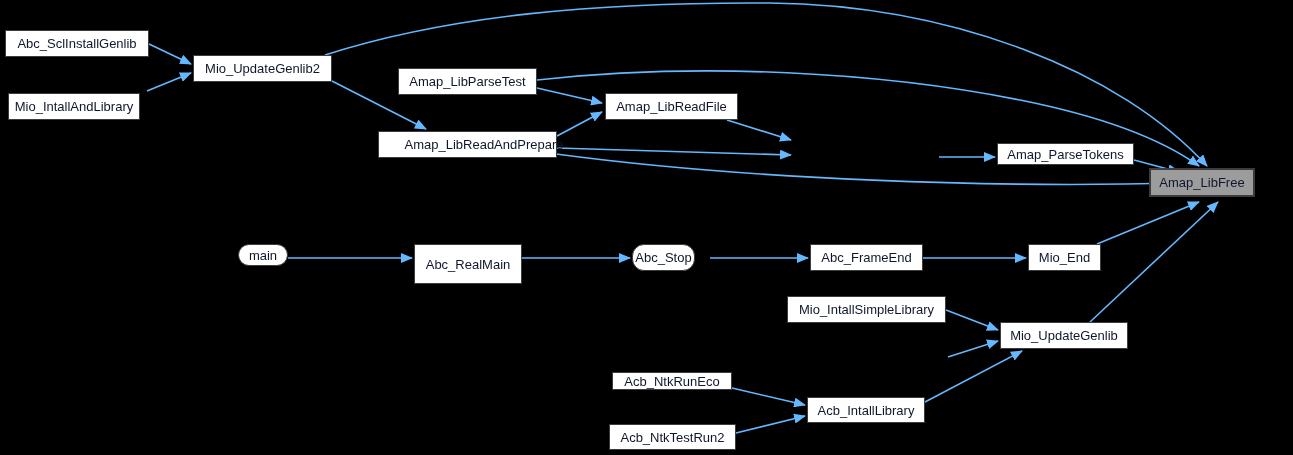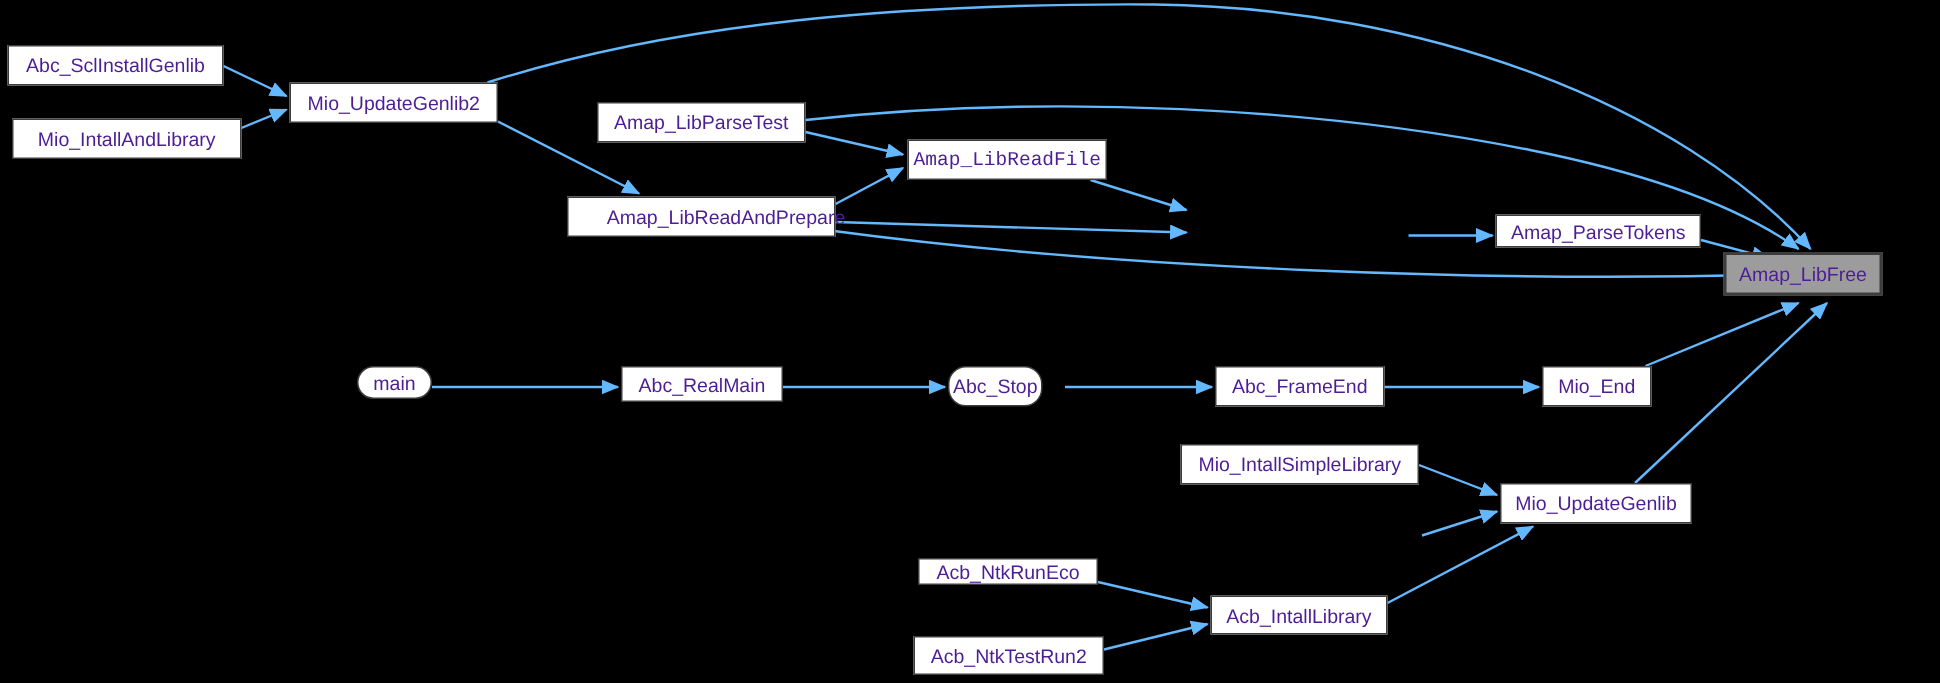--- a/index.html
+++ b/index.html
@@ -17,7 +17,7 @@
     box-sizing:border-box;
     background:#ffffff;
     border:1.5px solid #3c3c3c;
-    color:#4c1d95;
+    color:#0f172a;
     font-size:13px;
     line-height:1;
     white-space:nowrap;

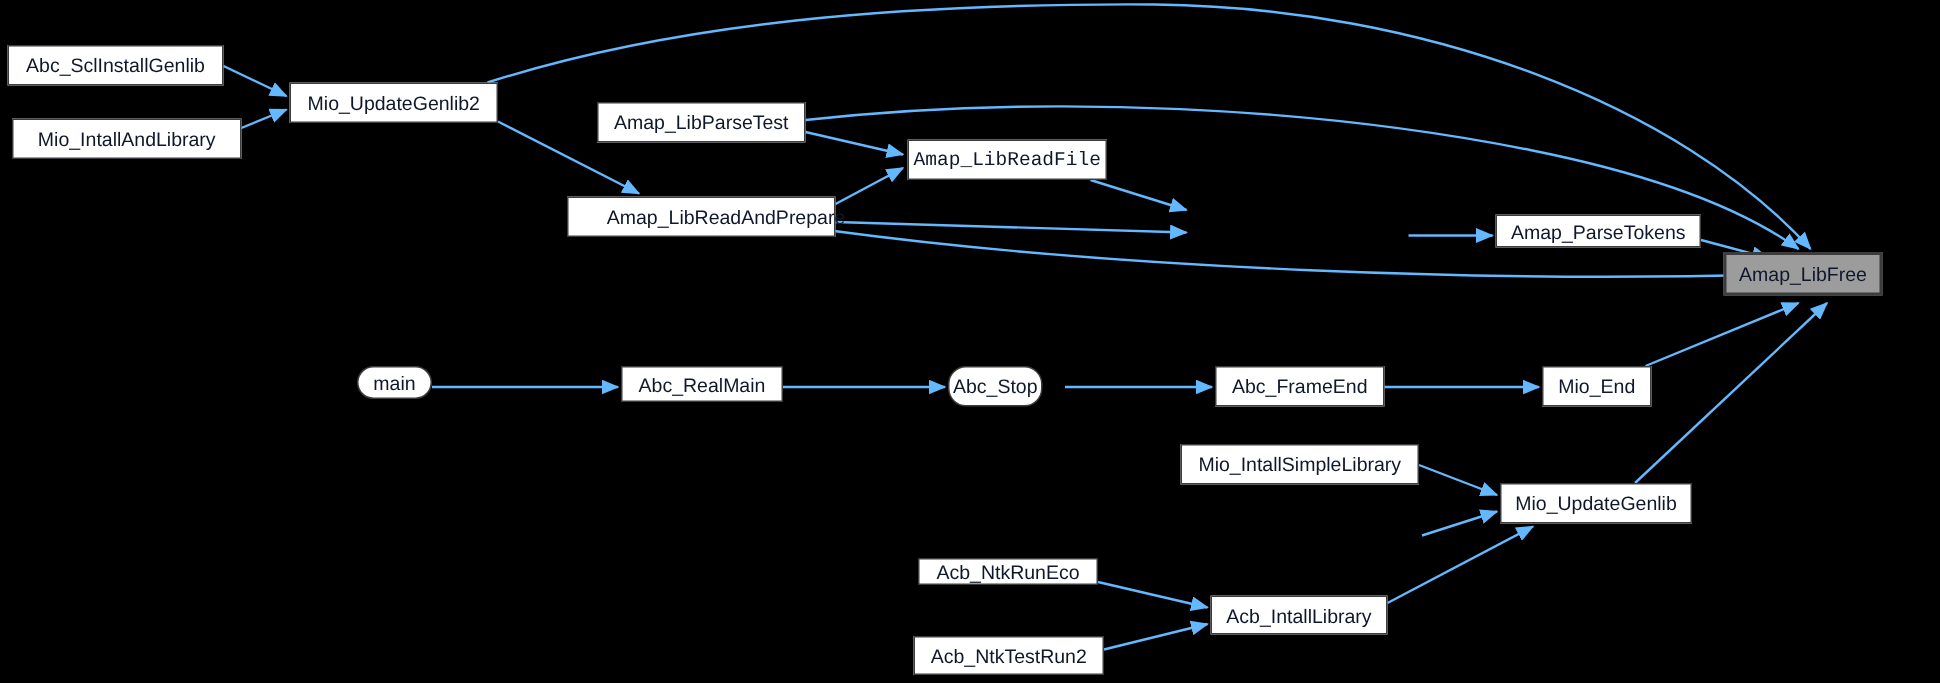--- a/index.html
+++ b/index.html
@@ -68,7 +68,7 @@
     </svg>
 
   <div class="node" style="left:5px;   top:30px;  width:144px; height:27px;">Abc_SclInstallGenlib</div>
-  <div class="node" style="left:8px;   top:79px;  width:153px; height:27px;">Mio_IntallAndLibrary</div>
+  <div class="node" style="left:8px;   top:93px;  width:132px; height:27px;">Mio_IntallAndLibrary</div>
   <div class="node" style="left:193px; top:55px;  width:139px; height:27px;">Mio_UpdateGenlib2</div>
   <div class="node" style="left:398px; top:68px;  width:139px; height:27px;">Amap_LibParseTest</div>
   <div class="node" style="left:378px; top:131px; width:179px; height:27px;padding-left:33px;">Amap_LibReadAndPrepare</div>

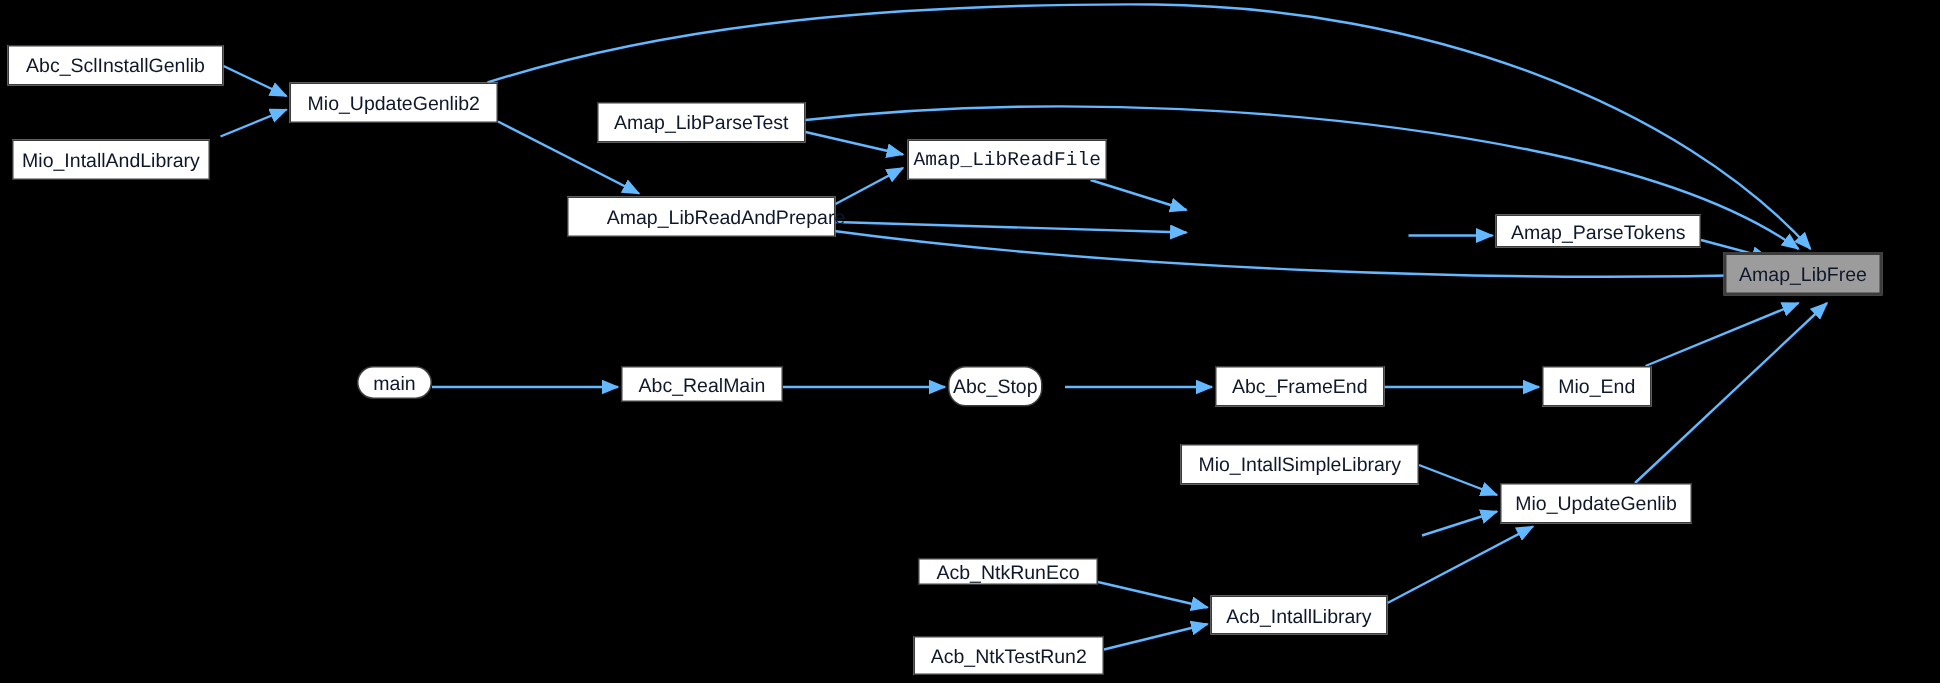--- a/index.html
+++ b/index.html
@@ -72,7 +72,7 @@
   <div class="node" style="left:193px; top:55px;  width:139px; height:27px;">Mio_UpdateGenlib2</div>
   <div class="node" style="left:398px; top:68px;  width:139px; height:27px;">Amap_LibParseTest</div>
   <div class="node" style="left:378px; top:131px; width:179px; height:27px;padding-left:33px;">Amap_LibReadAndPrepare</div>
-  <div class="node" style="left:605px; top:93px;  width:133px; height:27px;font-family:Liberation Mono, monospace;">Amap_LibReadFile</div>
+  <div class="node" style="left:605px; top:93px;  width:133px; height:27px;">Amap_LibReadFile</div>
   <div class="node" style="left:997px; top:143px; width:137px; height:22px;">Amap_ParseTokens</div>
   <div class="node highlight" style="left:1149px; top:168px; width:106px; height:29px;">Amap_LibFree</div>
   <div class="node" style="left:238px; top:244px; width:50px;  height:22px;border-radius:12px;">main</div>

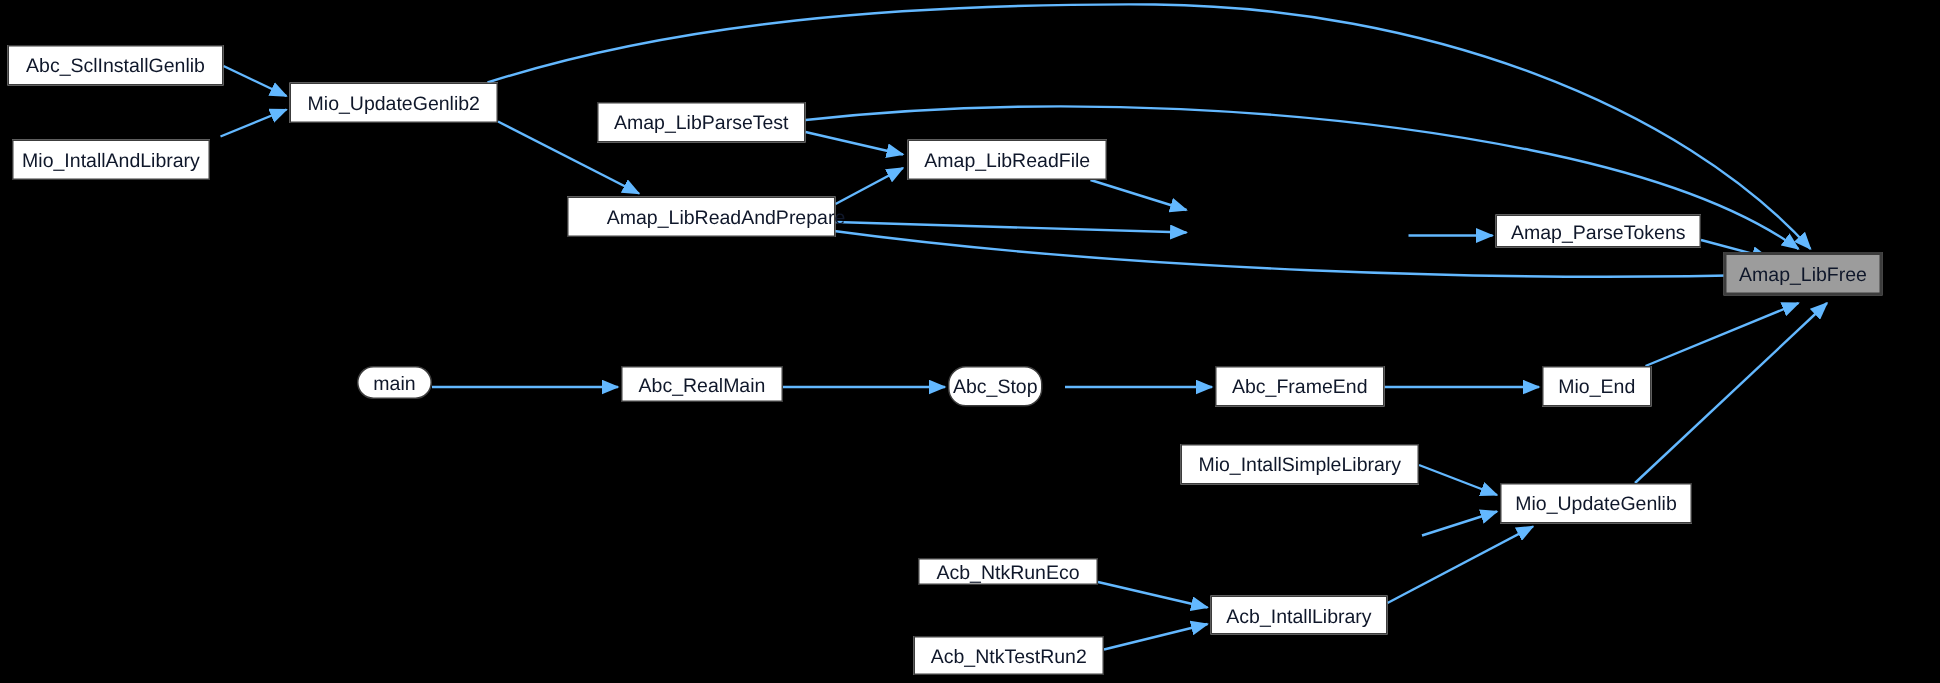--- a/index.html
+++ b/index.html
@@ -76,7 +76,7 @@
   <div class="node" style="left:997px; top:143px; width:137px; height:22px;">Amap_ParseTokens</div>
   <div class="node highlight" style="left:1149px; top:168px; width:106px; height:29px;">Amap_LibFree</div>
   <div class="node" style="left:238px; top:244px; width:50px;  height:22px;border-radius:12px;">main</div>
-  <div class="node" style="left:414px; top:244px; width:108px; height:24px;">Abc_RealMain</div>
+  <div class="node" style="left:414px; top:244px; width:108px; height:40px;">Abc_RealMain</div>
   <div class="node" style="left:632px; top:244px; width:63px;  height:27px;border-radius:12px;">Abc_Stop</div>
   <div class="node" style="left:810px; top:244px; width:113px; height:27px;">Abc_FrameEnd</div>
   <div class="node" style="left:1028px;top:244px; width:73px;  height:27px;">Mio_End</div>

